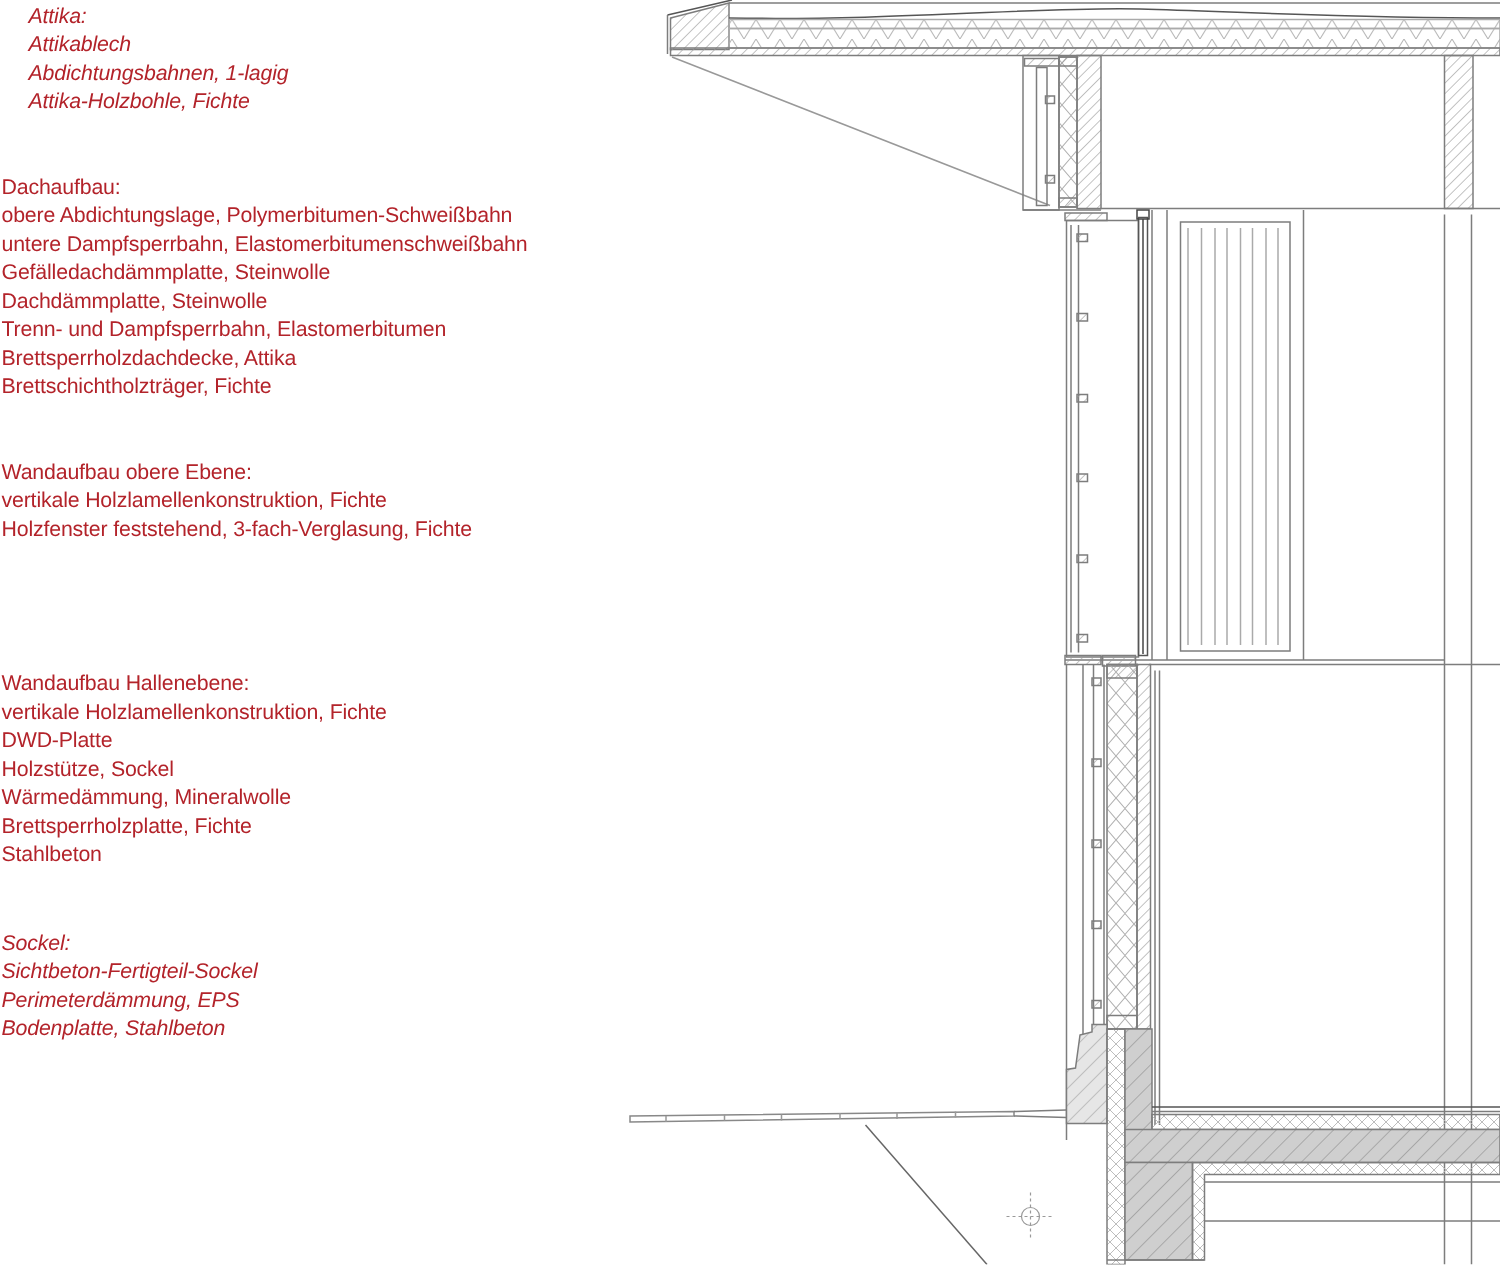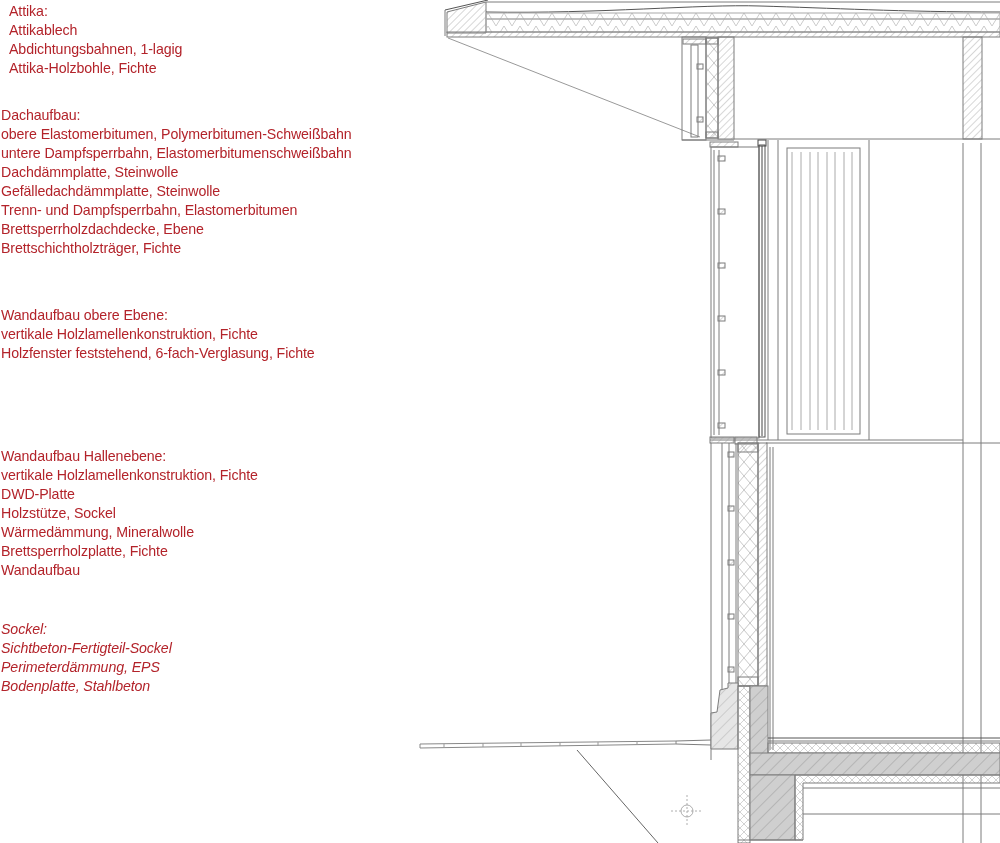--- a/index.html
+++ b/index.html
@@ -179,7 +179,7 @@
 </svg>
 
 <div class="legend">
-  <div class="group" style="position:absolute;top:0;left:8px;">
+  <div class="group" style="position:absolute;top:0;left:18px;font-style:italic;">
     <div class="line">Attika:</div>
     <div class="line">Attikablech</div>
     <div class="line">Abdichtungsbahnen, 1-lagig</div>

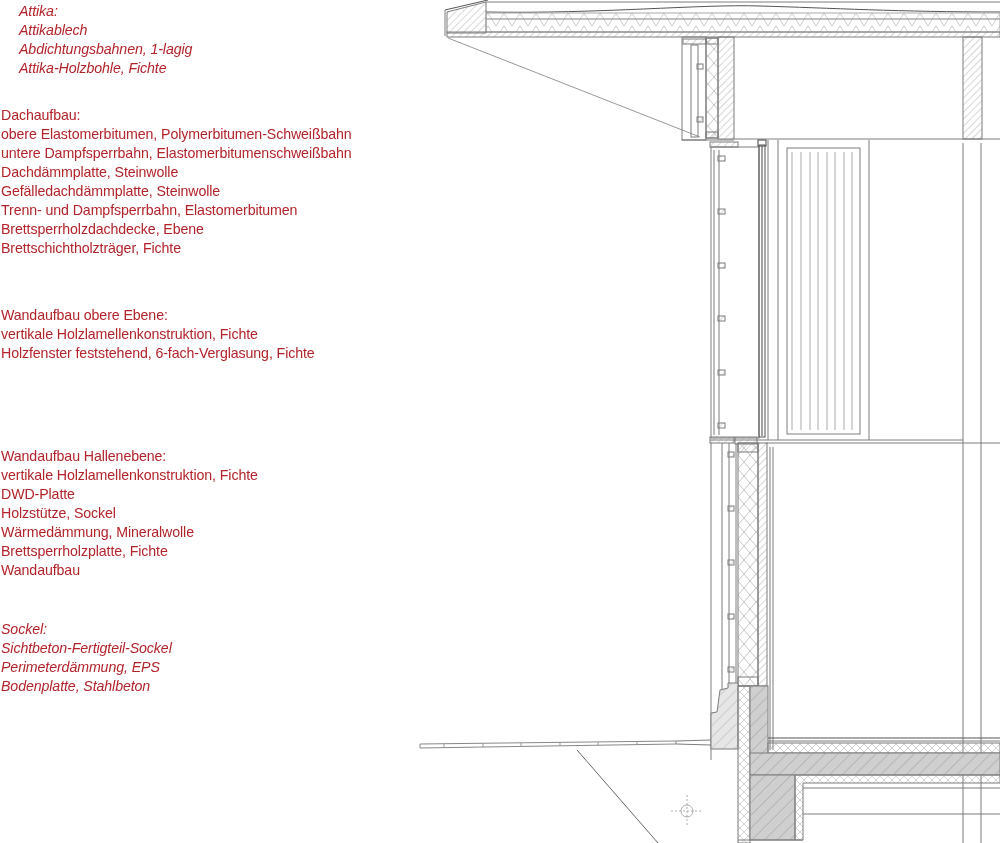--- a/index.html
+++ b/index.html
@@ -186,7 +186,7 @@
     <div class="line">Attika-Holzbohle, Fichte</div>
   </div>
 
-  <div class="group" style="position:absolute;top:104px;left:0;">
+  <div class="group" style="position:absolute;top:114px;left:0;">
     <div class="line">Dachaufbau:</div>
     <div class="line">obere Elastomerbitumen, Polymerbitumen-Schweißbahn</div>
     <div class="line">untere Dampfsperrbahn, Elastomerbitumenschweißbahn</div>

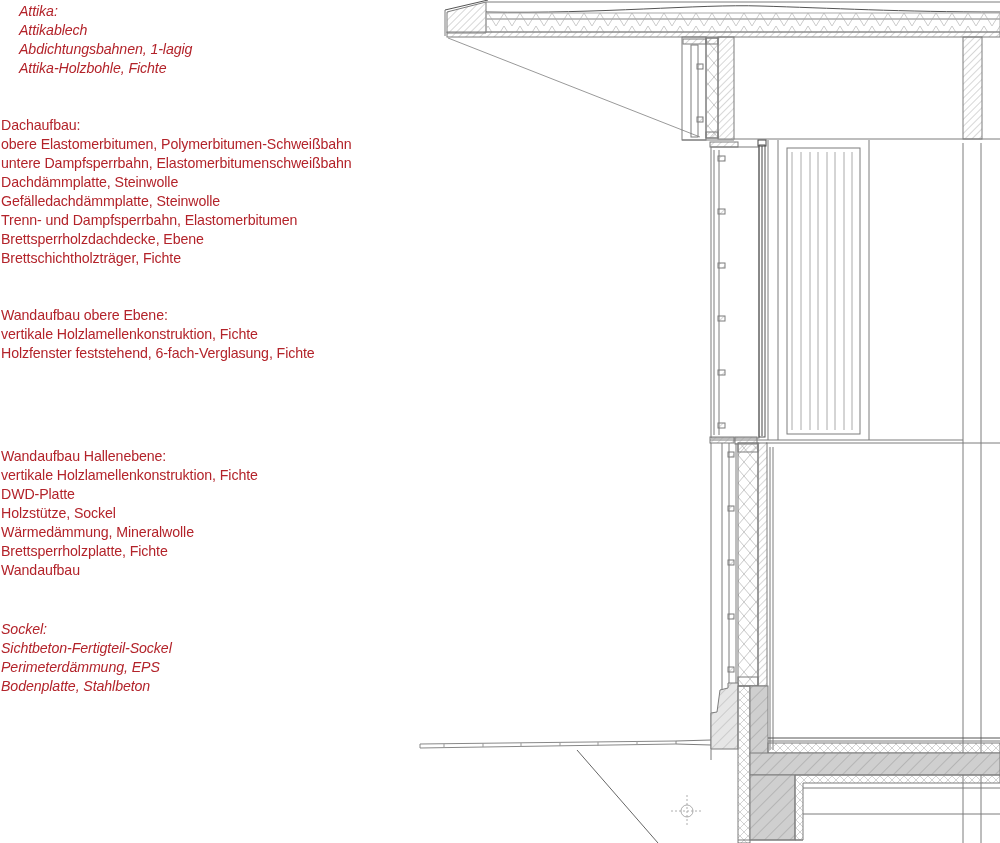--- a/index.html
+++ b/index.html
@@ -188,7 +188,7 @@
 
   <div class="group" style="position:absolute;top:114px;left:0;">
     <div class="line">Dachaufbau:</div>
-    <div class="line">obere Elastomerbitumen, Polymerbitumen-Schweißbahn</div>
+    <div class="line">obere Abdichtungslage, Polymerbitumen-Schweißbahn</div>
     <div class="line">untere Dampfsperrbahn, Elastomerbitumenschweißbahn</div>
     <div class="line">Dachdämmplatte, Steinwolle</div>
     <div class="line">Gefälledachdämmplatte, Steinwolle</div>

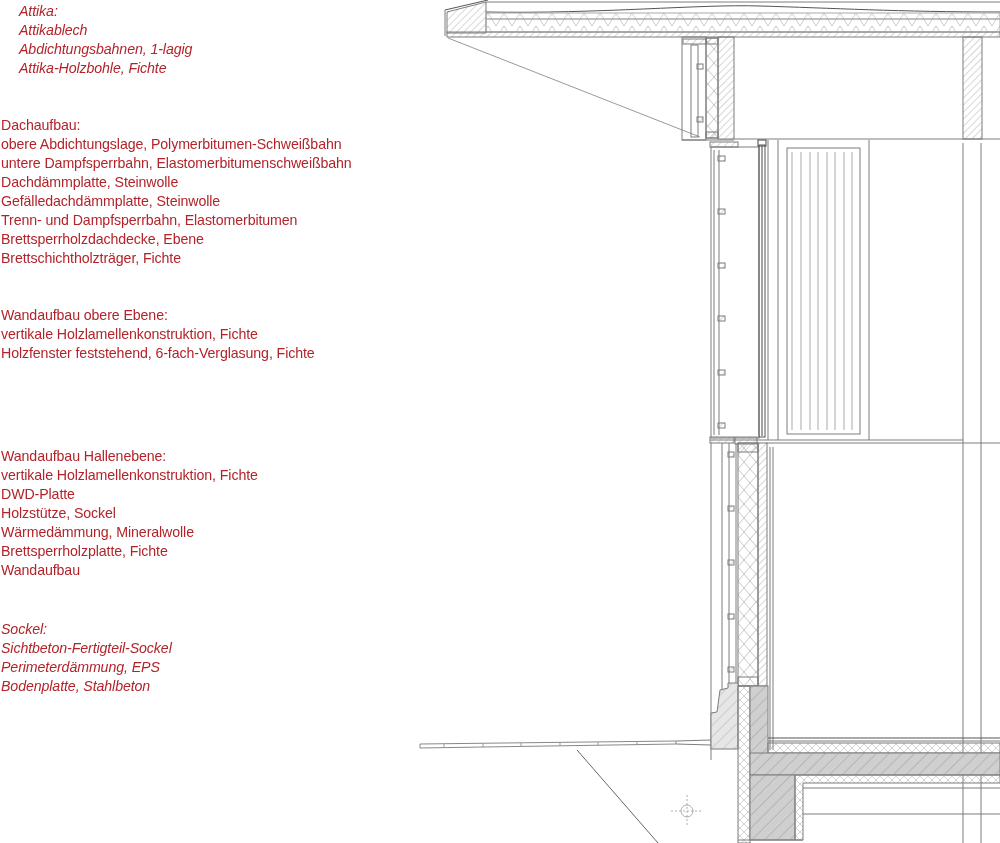--- a/index.html
+++ b/index.html
@@ -190,8 +190,8 @@
     <div class="line">Dachaufbau:</div>
     <div class="line">obere Abdichtungslage, Polymerbitumen-Schweißbahn</div>
     <div class="line">untere Dampfsperrbahn, Elastomerbitumenschweißbahn</div>
+    <div class="line">Gefälledachdämmplatte, Steinwolle</div>
     <div class="line">Dachdämmplatte, Steinwolle</div>
-    <div class="line">Gefälledachdämmplatte, Steinwolle</div>
     <div class="line">Trenn- und Dampfsperrbahn, Elastomerbitumen</div>
     <div class="line">Brettsperrholzdachdecke, Ebene</div>
     <div class="line">Brettschichtholzträger, Fichte</div>

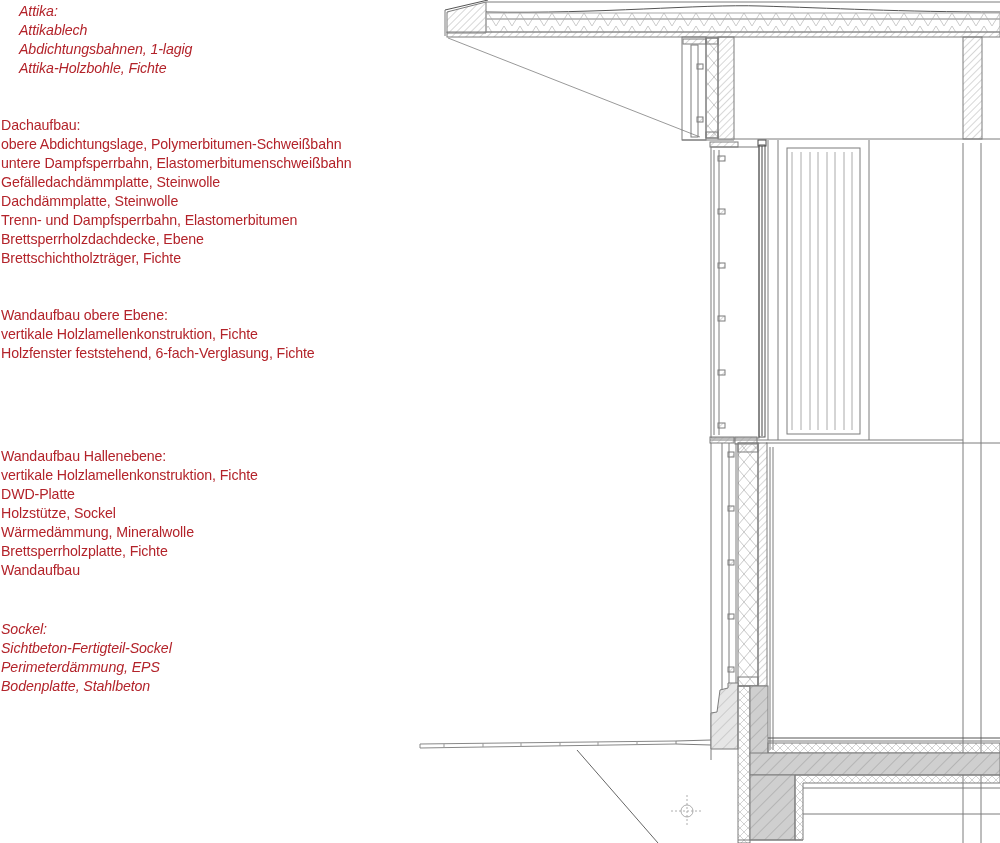--- a/index.html
+++ b/index.html
@@ -193,7 +193,7 @@
     <div class="line">Gefälledachdämmplatte, Steinwolle</div>
     <div class="line">Dachdämmplatte, Steinwolle</div>
     <div class="line">Trenn- und Dampfsperrbahn, Elastomerbitumen</div>
-    <div class="line">Brettsperrholzdachdecke, Ebene</div>
+    <div class="line">Brettsperrholzdachdecke, Attika</div>
     <div class="line">Brettschichtholzträger, Fichte</div>
   </div>
 

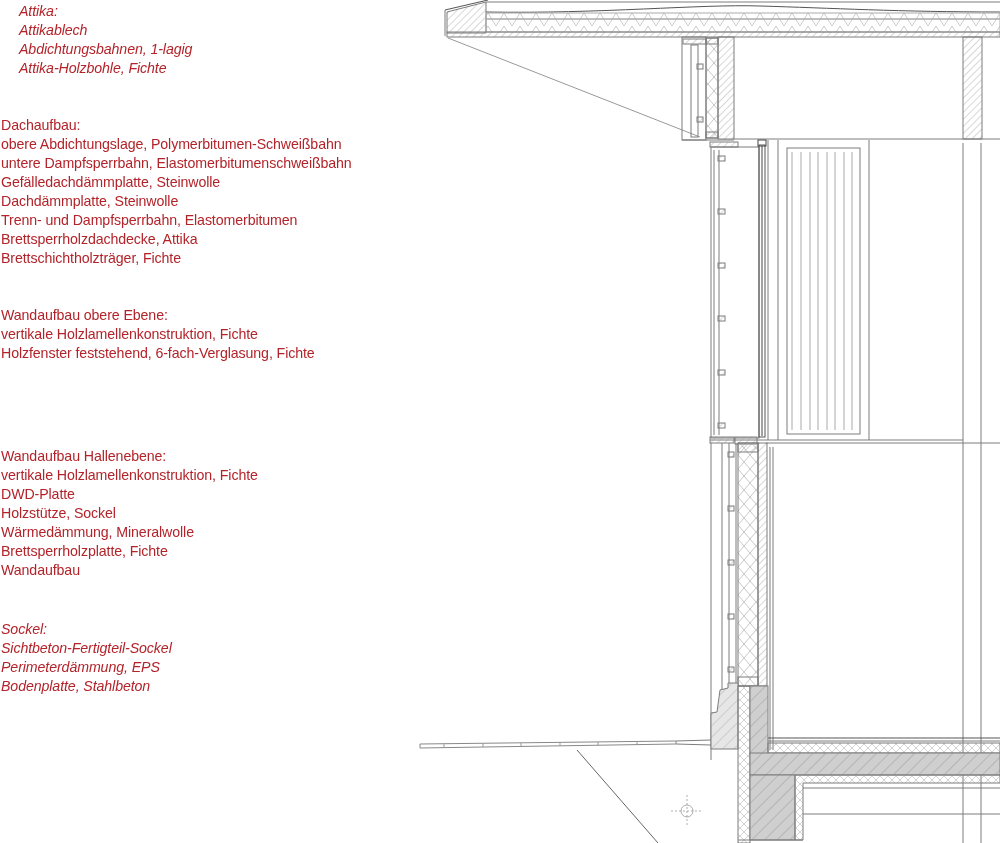--- a/index.html
+++ b/index.html
@@ -200,7 +200,7 @@
   <div class="group" style="position:absolute;top:304px;left:0;">
     <div class="line">Wandaufbau obere Ebene:</div>
     <div class="line">vertikale Holzlamellenkonstruktion, Fichte</div>
-    <div class="line">Holzfenster feststehend, 6-fach-Verglasung, Fichte</div>
+    <div class="line">Holzfenster feststehend, 3-fach-Verglasung, Fichte</div>
   </div>
 
   <div class="group" style="position:absolute;top:445px;left:0;">

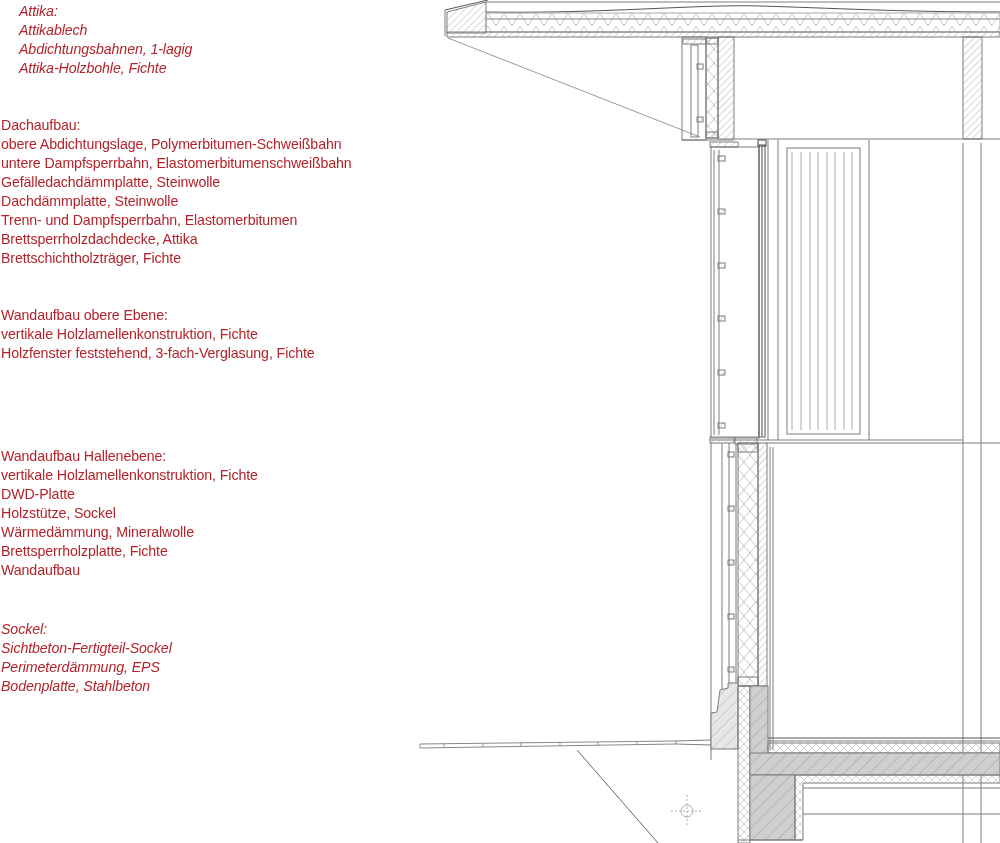--- a/index.html
+++ b/index.html
@@ -210,7 +210,7 @@
     <div class="line">Holzstütze, Sockel</div>
     <div class="line">Wärmedämmung, Mineralwolle</div>
     <div class="line">Brettsperrholzplatte, Fichte</div>
-    <div class="line">Wandaufbau</div>
+    <div class="line">Stahlbeton</div>
   </div>
 
   <div class="group" style="position:absolute;top:618px;left:0;font-style:italic;">

